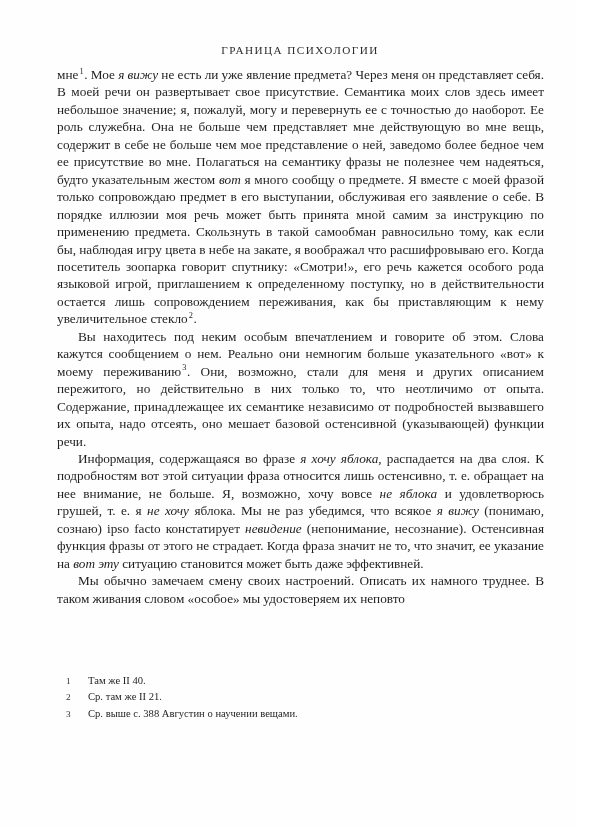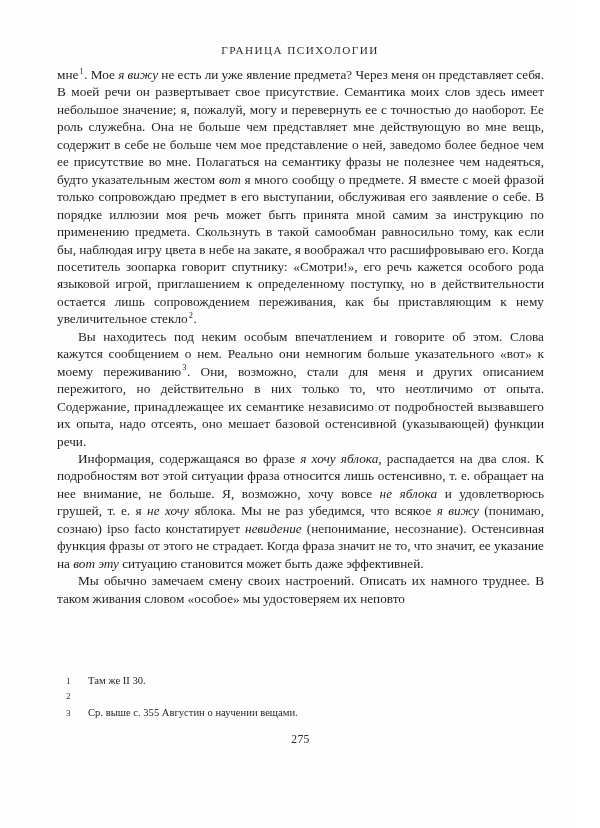--- a/index.html
+++ b/index.html
@@ -123,7 +123,7 @@
   <div class="footnotes">
     <div class="footnote">
       <span class="footnote-num">1</span>
-      <span class="footnote-text">Там же II 30.</span>
+      <span class="footnote-text">Там же II 40.</span>
     </div>
     <div class="footnote">
       <span class="footnote-num">2</span>

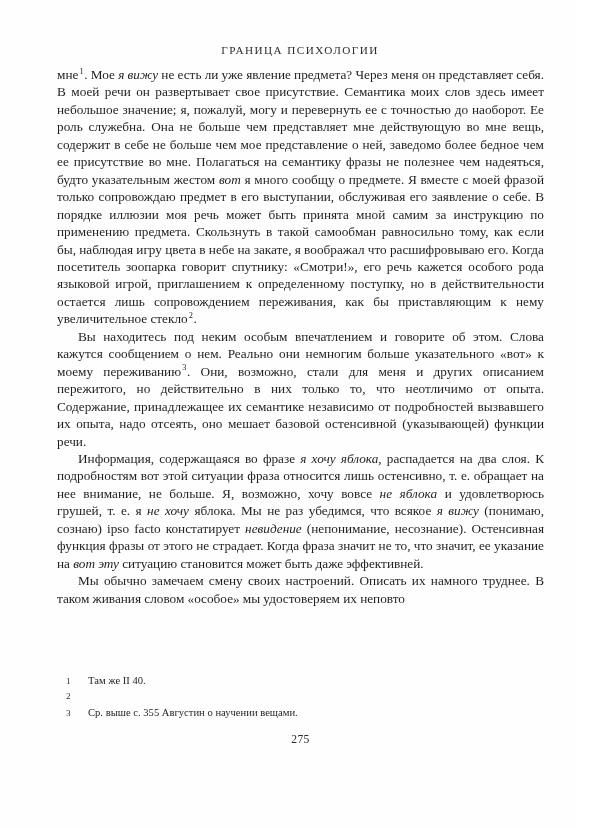--- a/index.html
+++ b/index.html
@@ -127,6 +127,7 @@
     </div>
     <div class="footnote">
       <span class="footnote-num">2</span>
+      <span class="footnote-text">Ср. там же II 21.</span>
     </div>
     <div class="footnote">
       <span class="footnote-num">3</span>

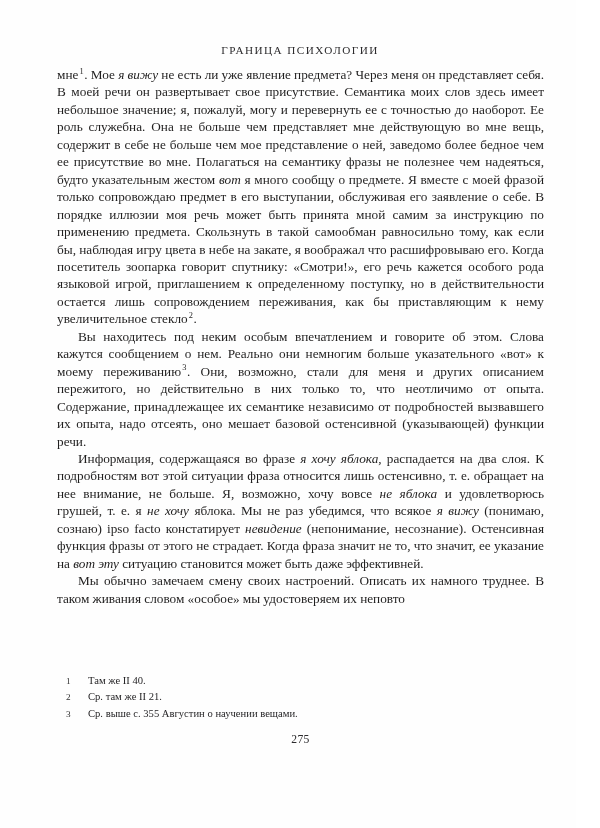--- a/index.html
+++ b/index.html
@@ -131,7 +131,7 @@
     </div>
     <div class="footnote">
       <span class="footnote-num">3</span>
-      <span class="footnote-text">Ср. выше с. 355 Августин о научении вещами.</span>
+      <span class="footnote-text">Ср. выше с. 388 Августин о научении вещами.</span>
     </div>
   </div>
 

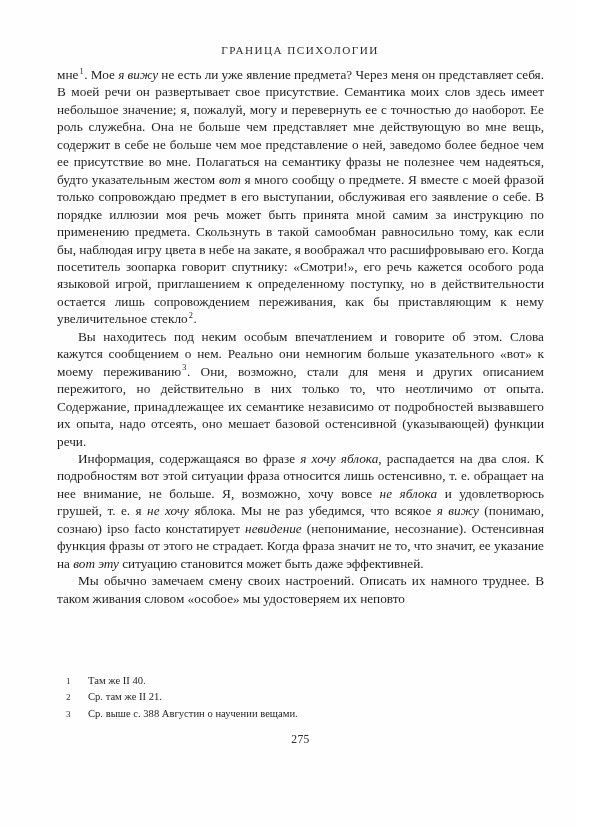--- a/index.html
+++ b/index.html
@@ -135,7 +135,6 @@
     </div>
   </div>
 
-  <div class="folio">275</div>
 
 </div>
 

